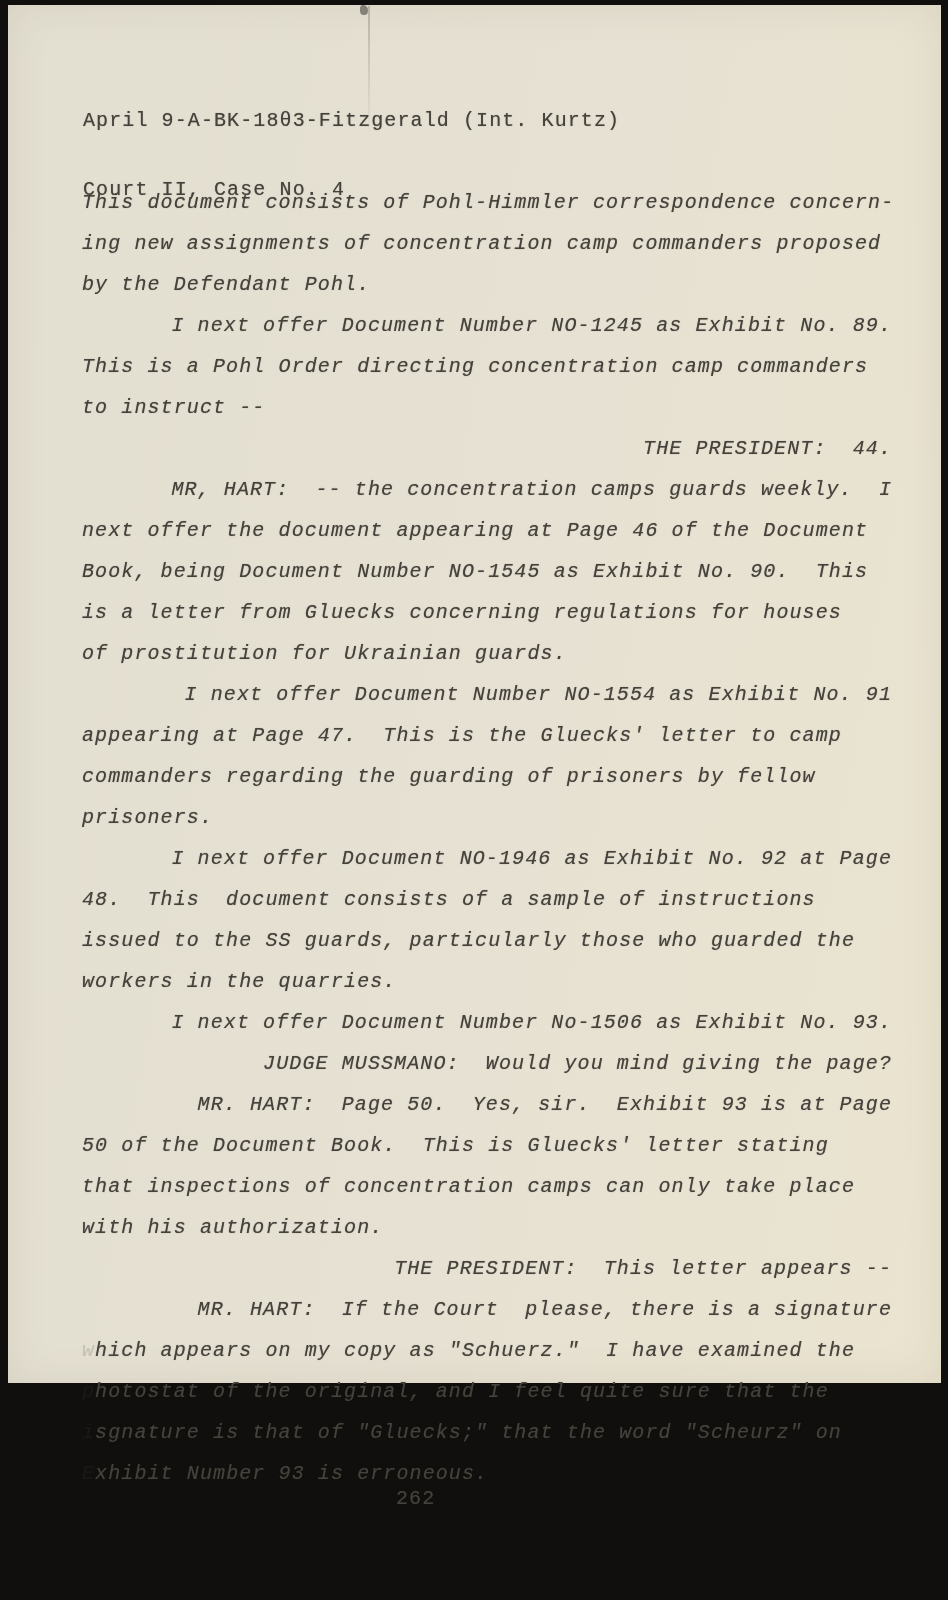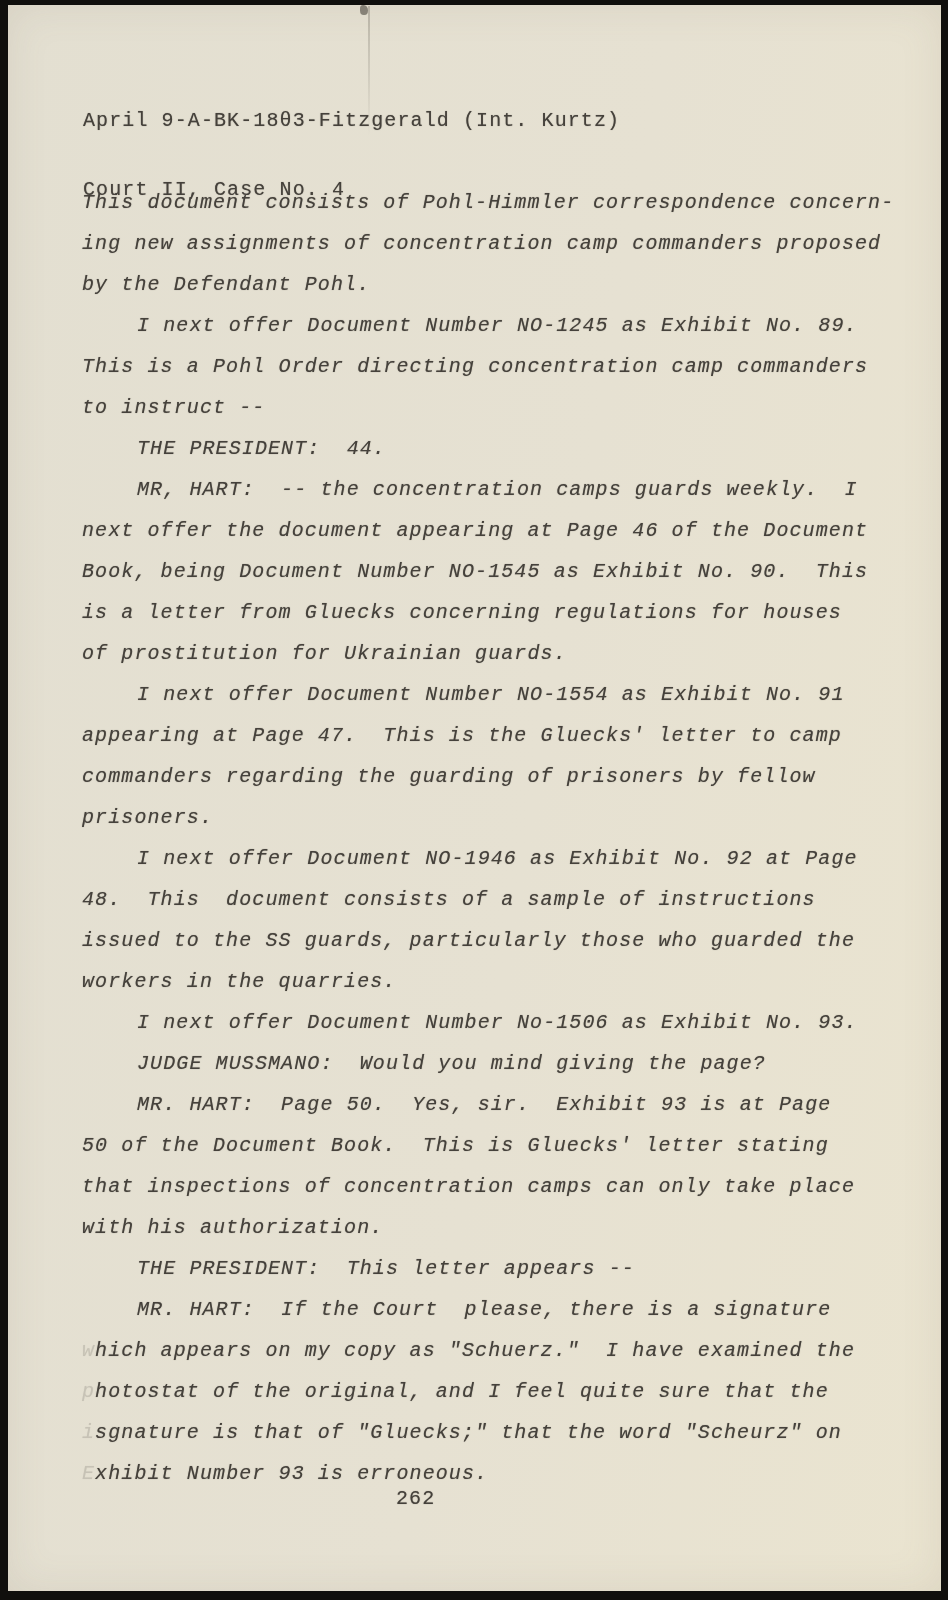--- a/index.html
+++ b/index.html
@@ -15,7 +15,7 @@
     overflow:hidden;
   }
   .paper{
-    position:absolute;left:8px;top:5px;width:933px;height:1586px;
+    position:absolute;left:8px;top:5px;width:933px;height:1378px;
     background:linear-gradient(100deg,#e3dfd1 0%,#e6e1d2 55%,#eae4d0 100%);
     box-shadow:inset 0 0 40px rgba(120,110,90,0.12);
   }

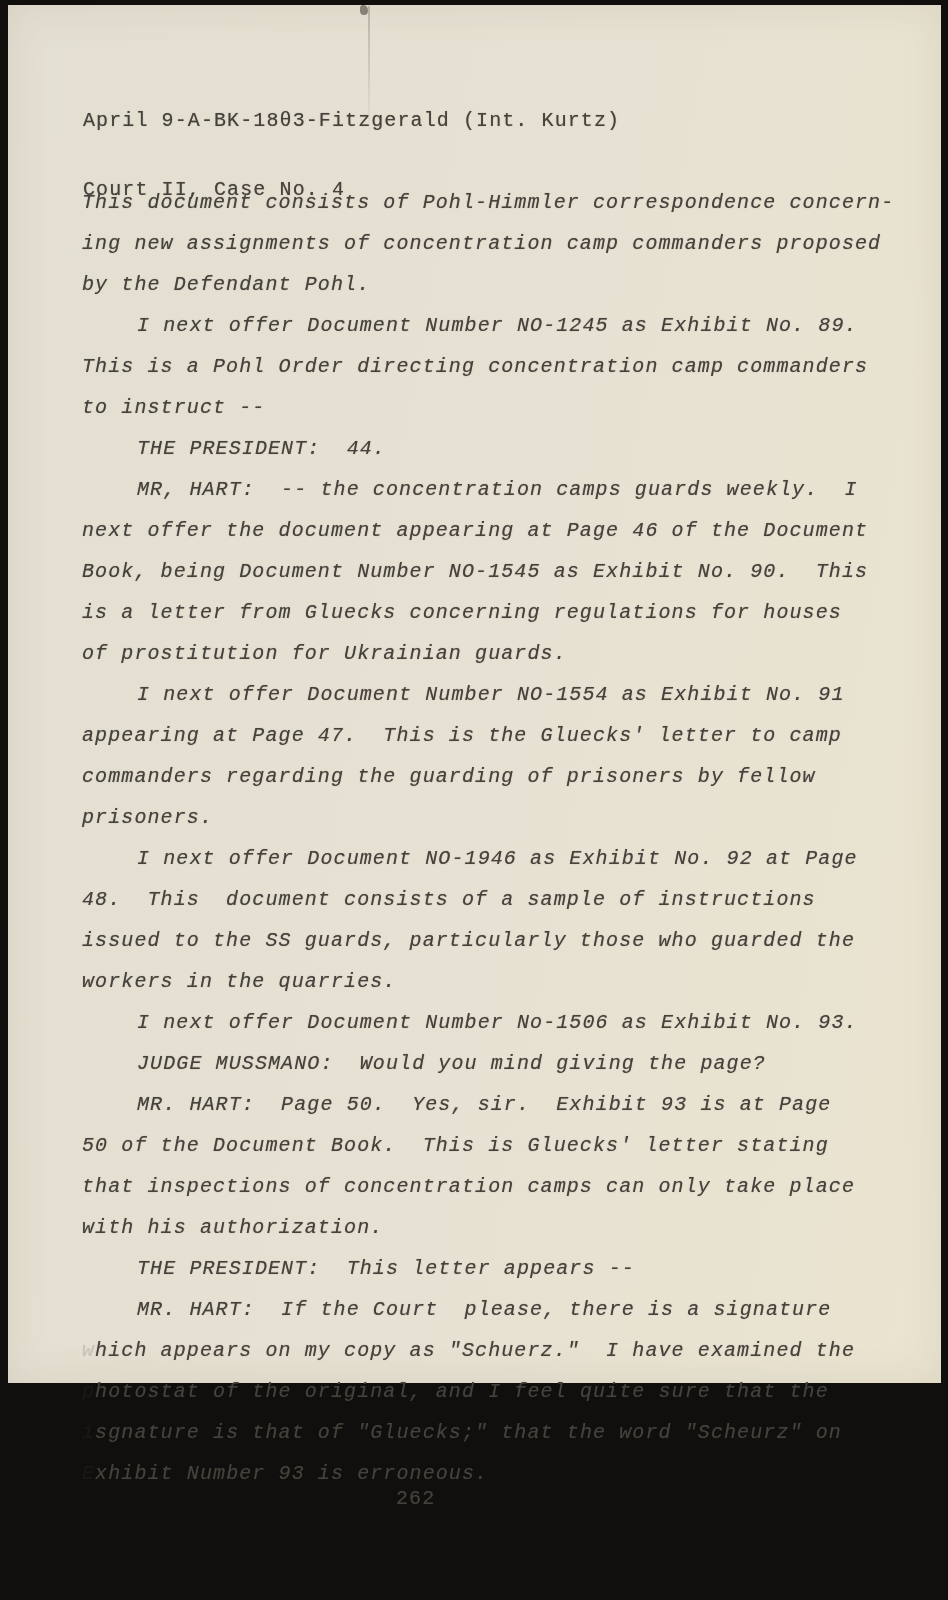--- a/index.html
+++ b/index.html
@@ -42,7 +42,7 @@
     text-shadow:0 0 1px rgba(69,65,59,.55);
   }
   .tline{height:41px;font-style:italic;}
-  .tline.ind{padding-left:55px;}
+  .tline.ind{padding-left:55px;text-align:right;}
   .tline .faded{opacity:.18;}
   .pagenum{
     position:absolute;left:388px;top:1482px;

